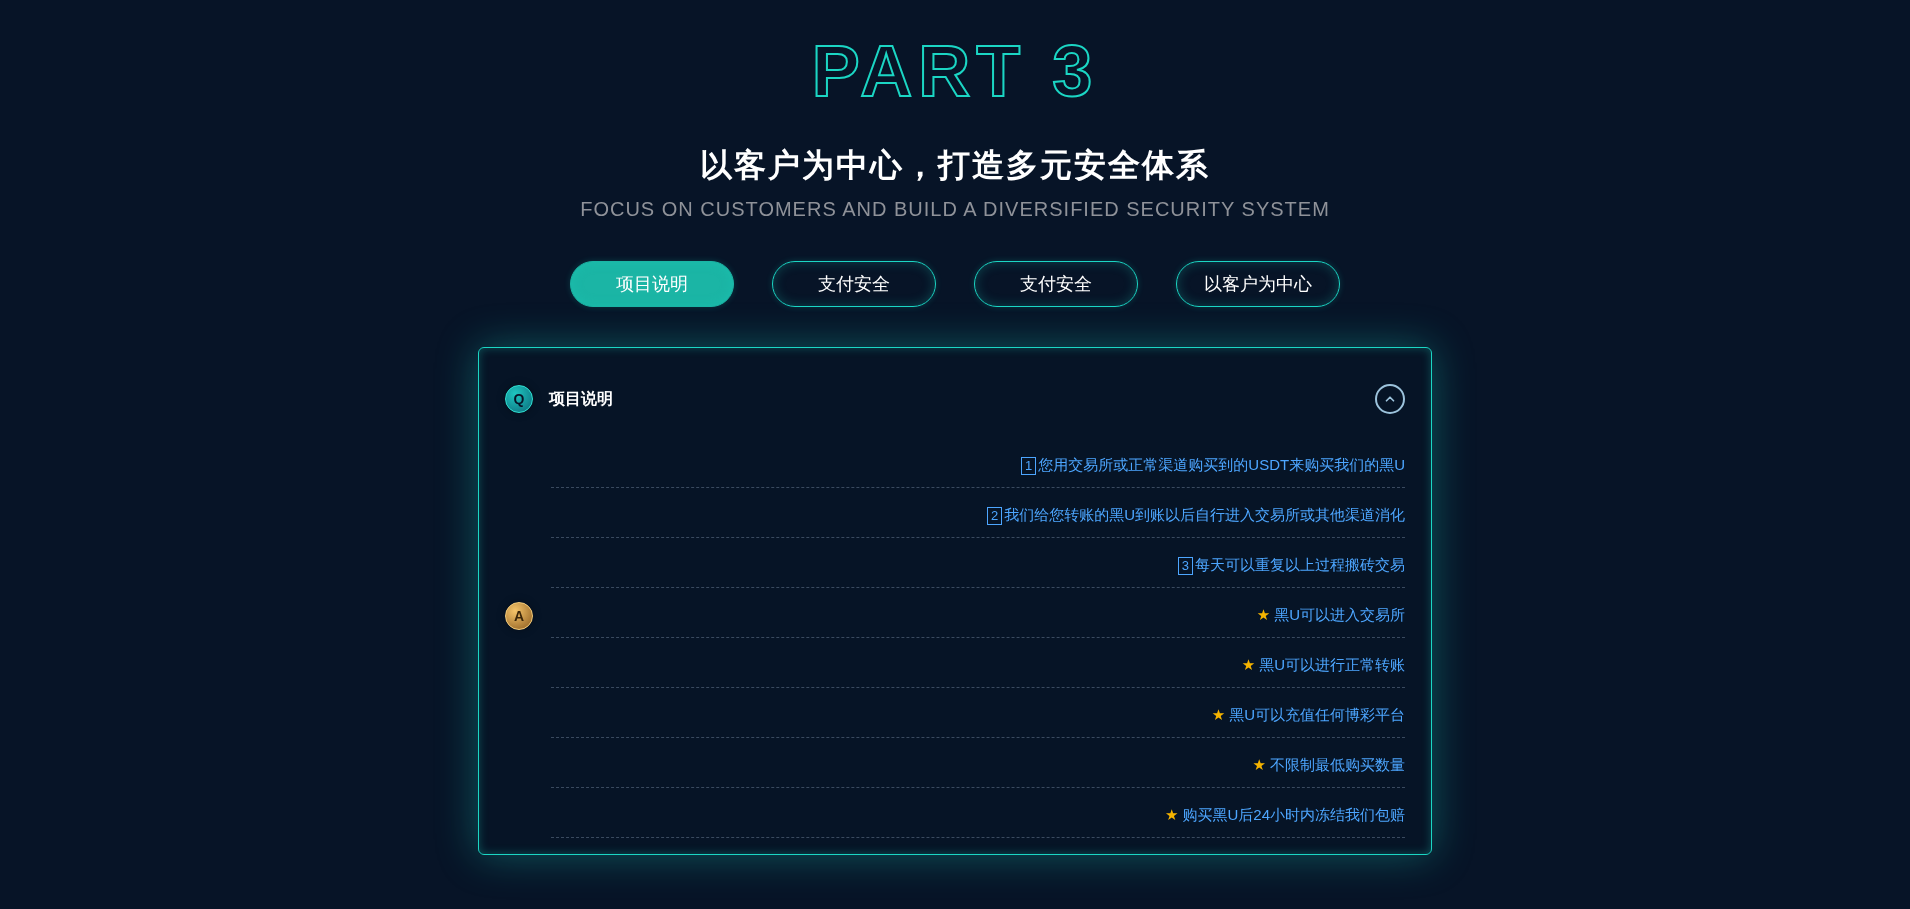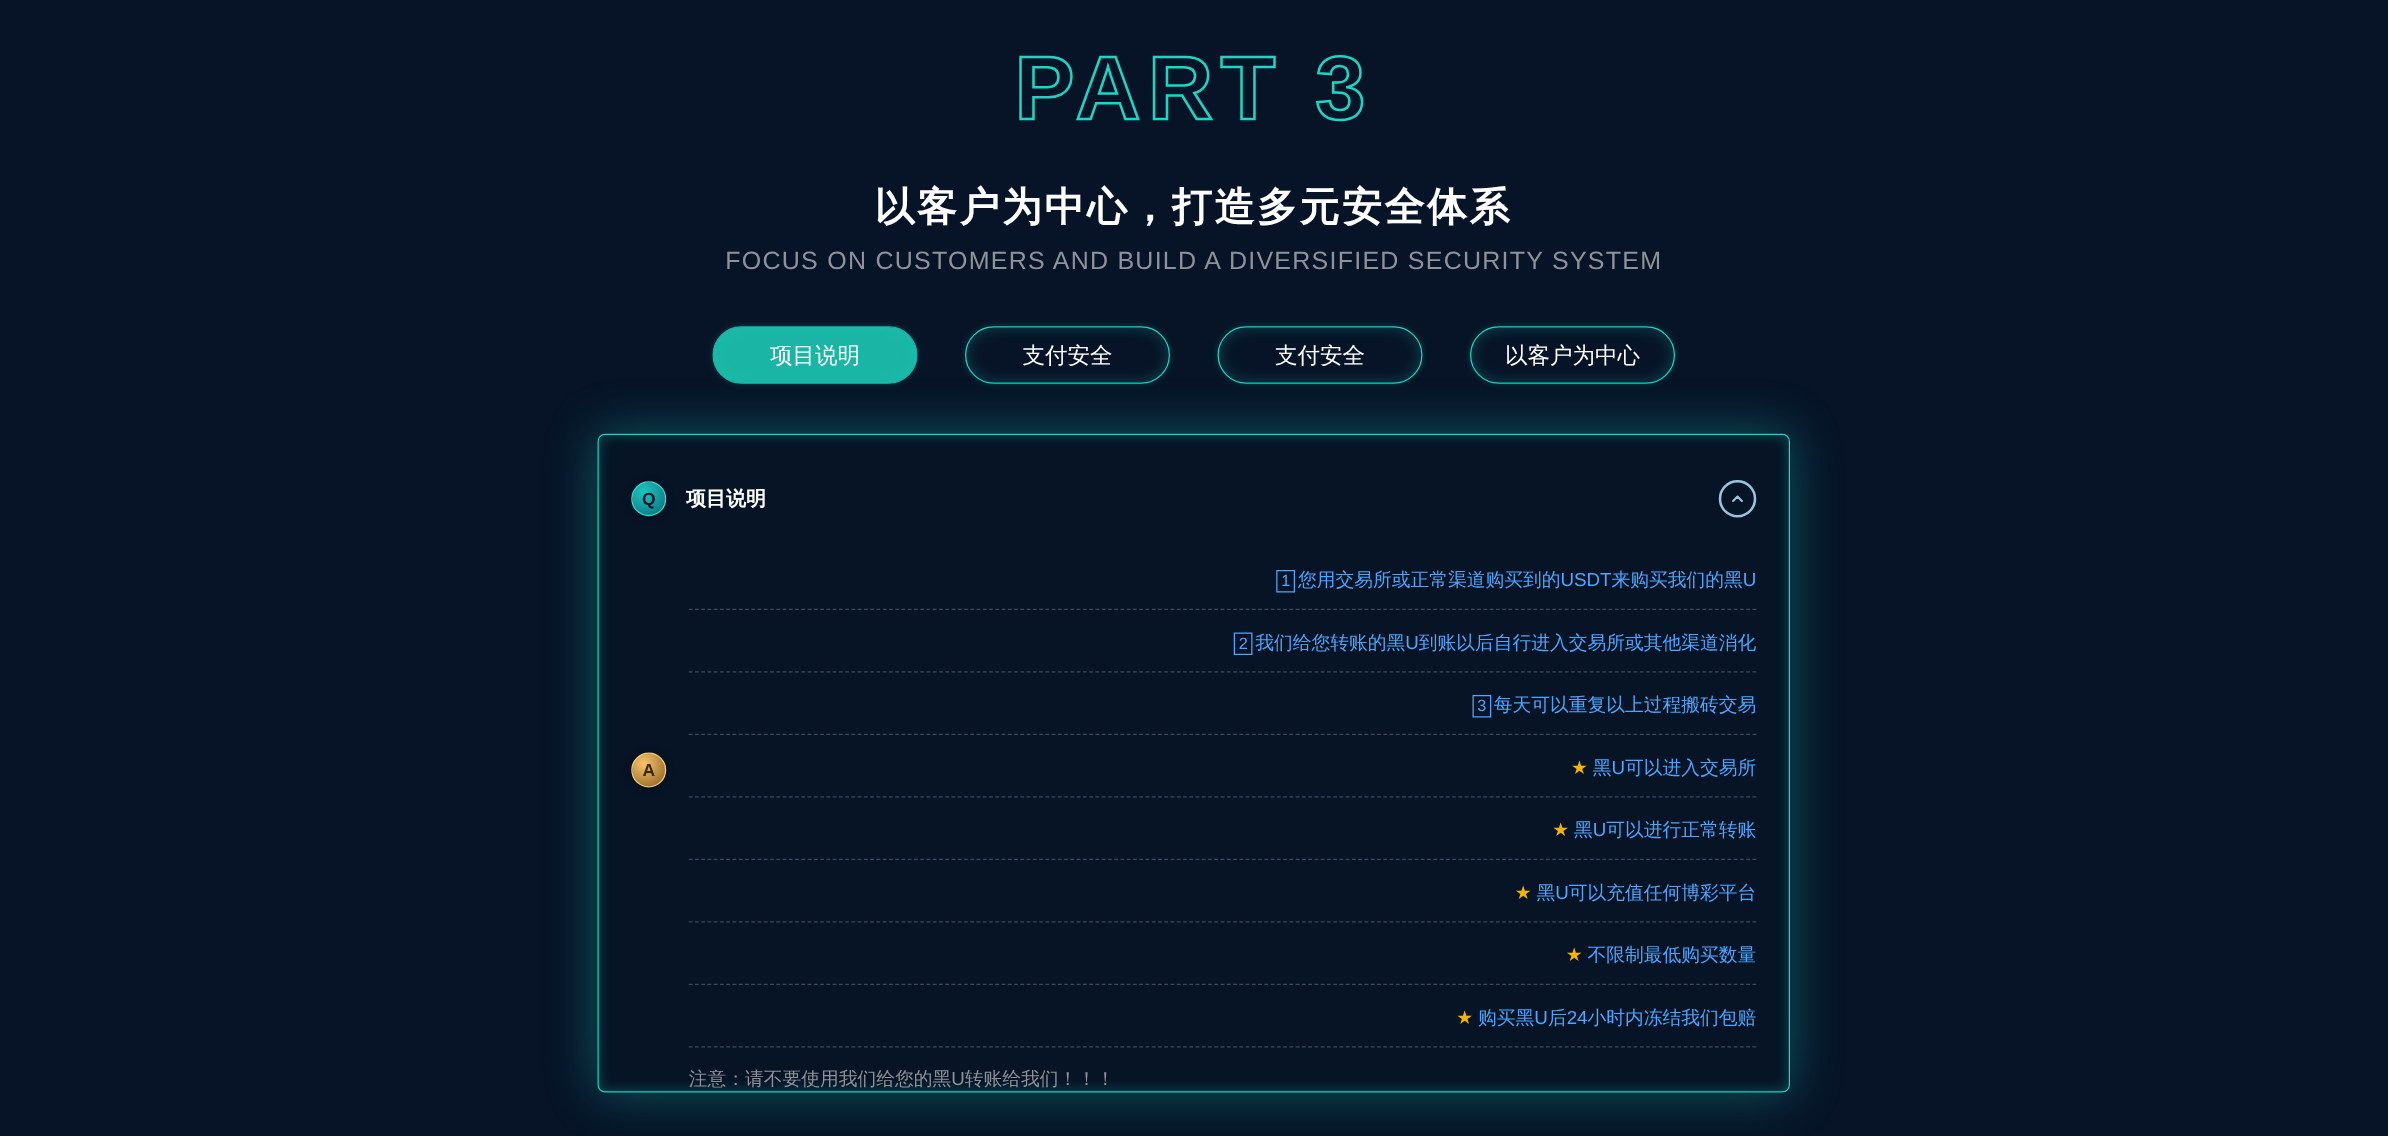--- a/index.html
+++ b/index.html
@@ -209,7 +209,6 @@
           <div class="line star"><span class="star-icon">★</span>黑U可以充值任何博彩平台</div>
           <div class="line star"><span class="star-icon">★</span>不限制最低购买数量</div>
           <div class="line star"><span class="star-icon">★</span>购买黑U后24小时内冻结我们包赔</div>
-          <div class="note">注意：请不要使用我们给您的黑U转账给我们！！！</div>
         </div>
     </div>
   </div>

